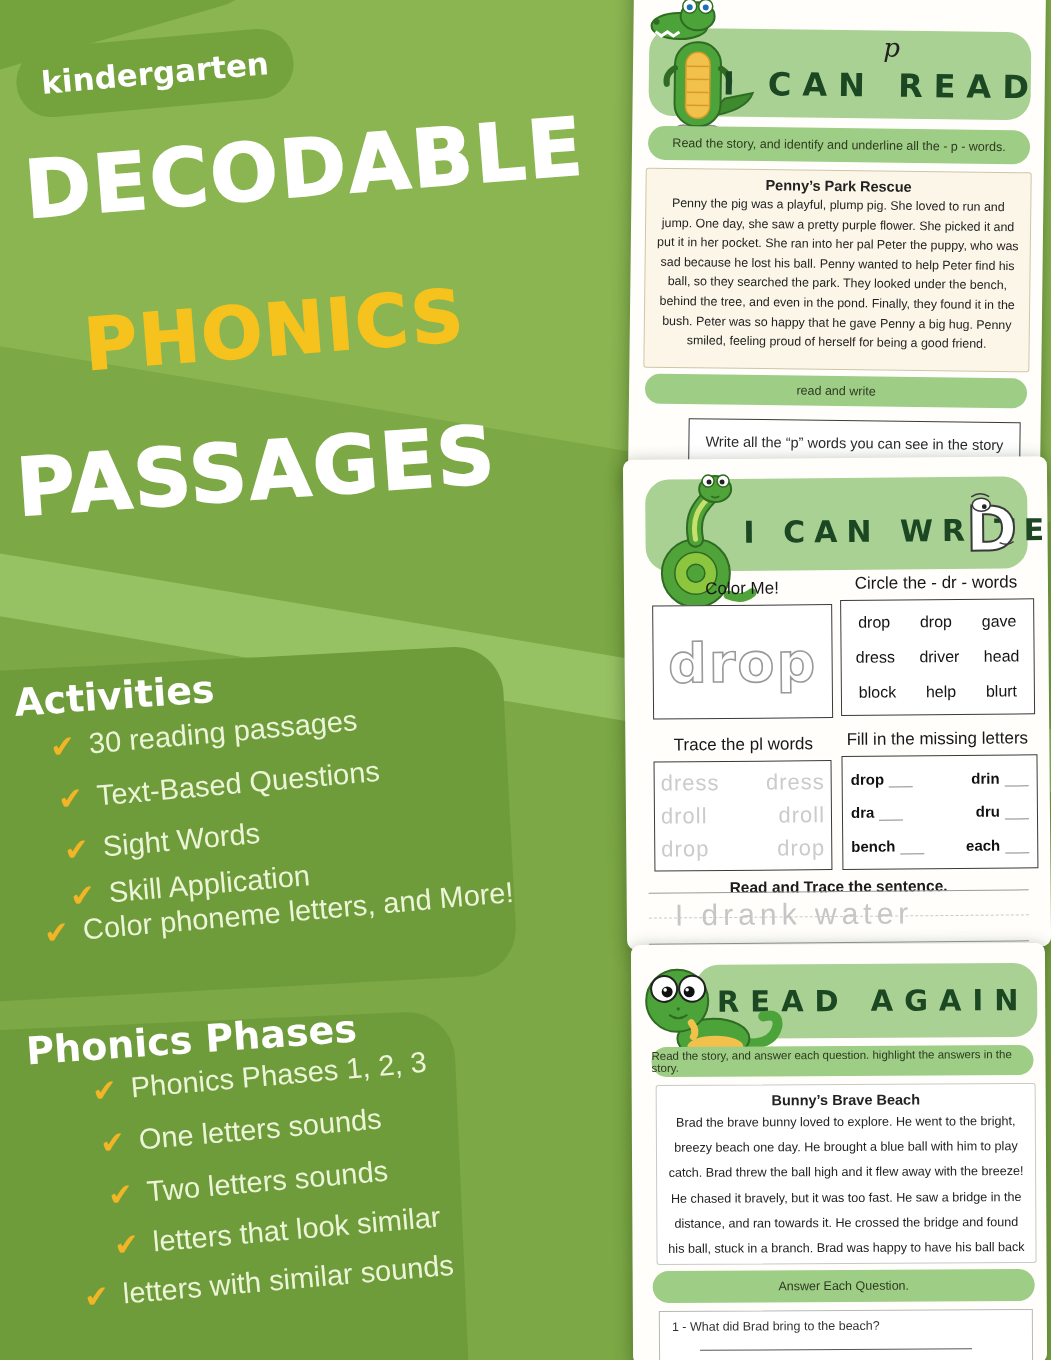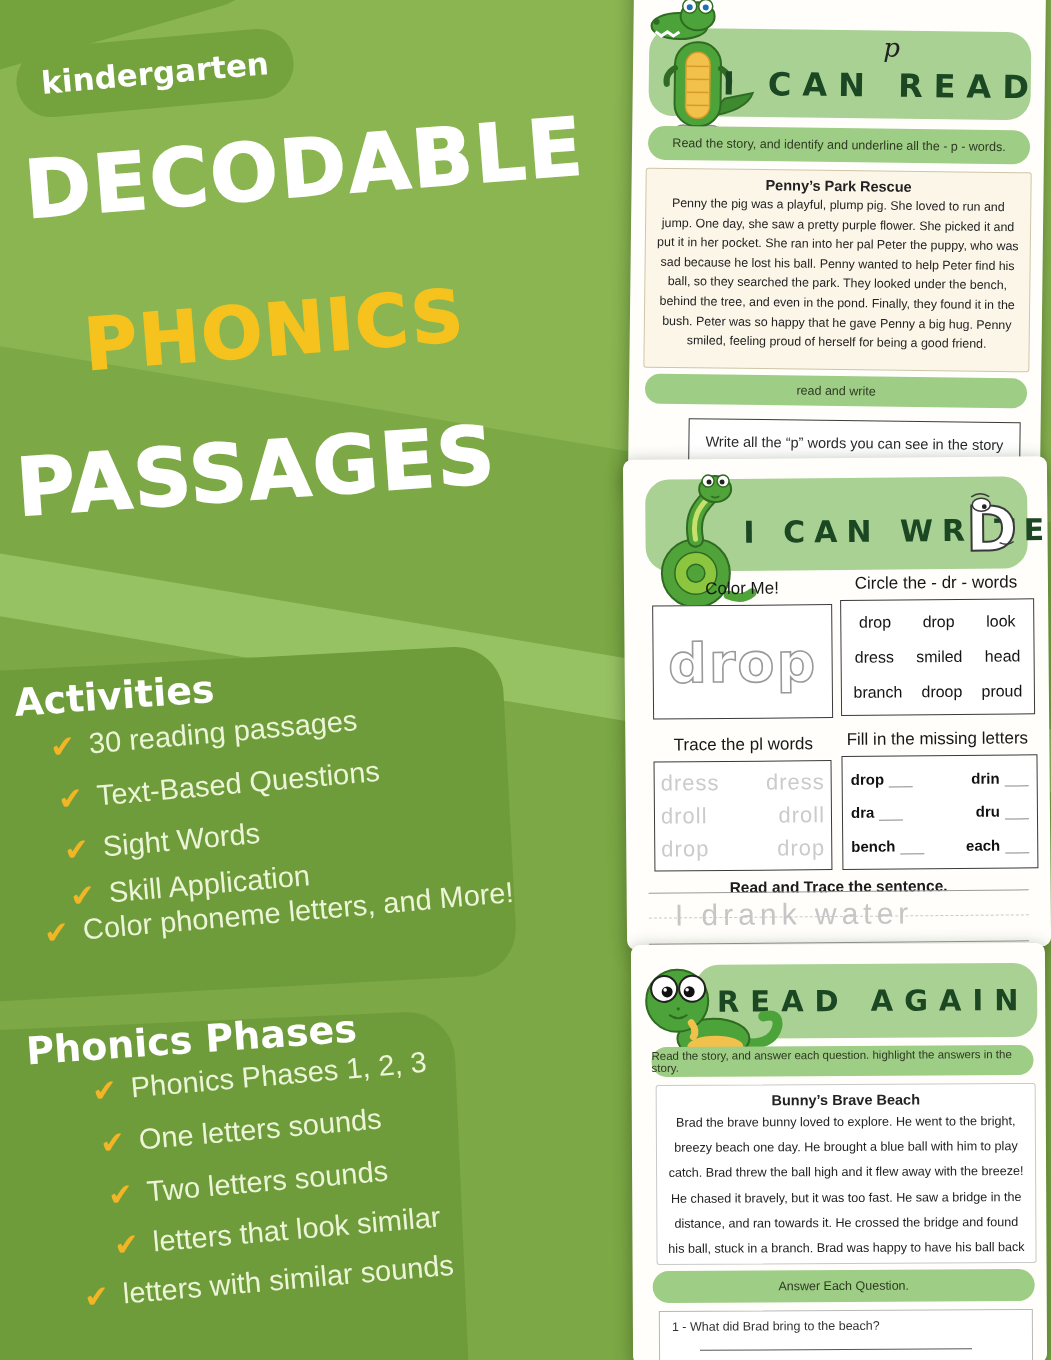--- a/index.html
+++ b/index.html
@@ -242,7 +242,7 @@
       <div class="wrow">
         <span>drop</span>
         <span>drop</span>
-        <span>look</span>
+        <span>gave</span>
       </div>
       <div class="wrow">
         <span>dress</span>

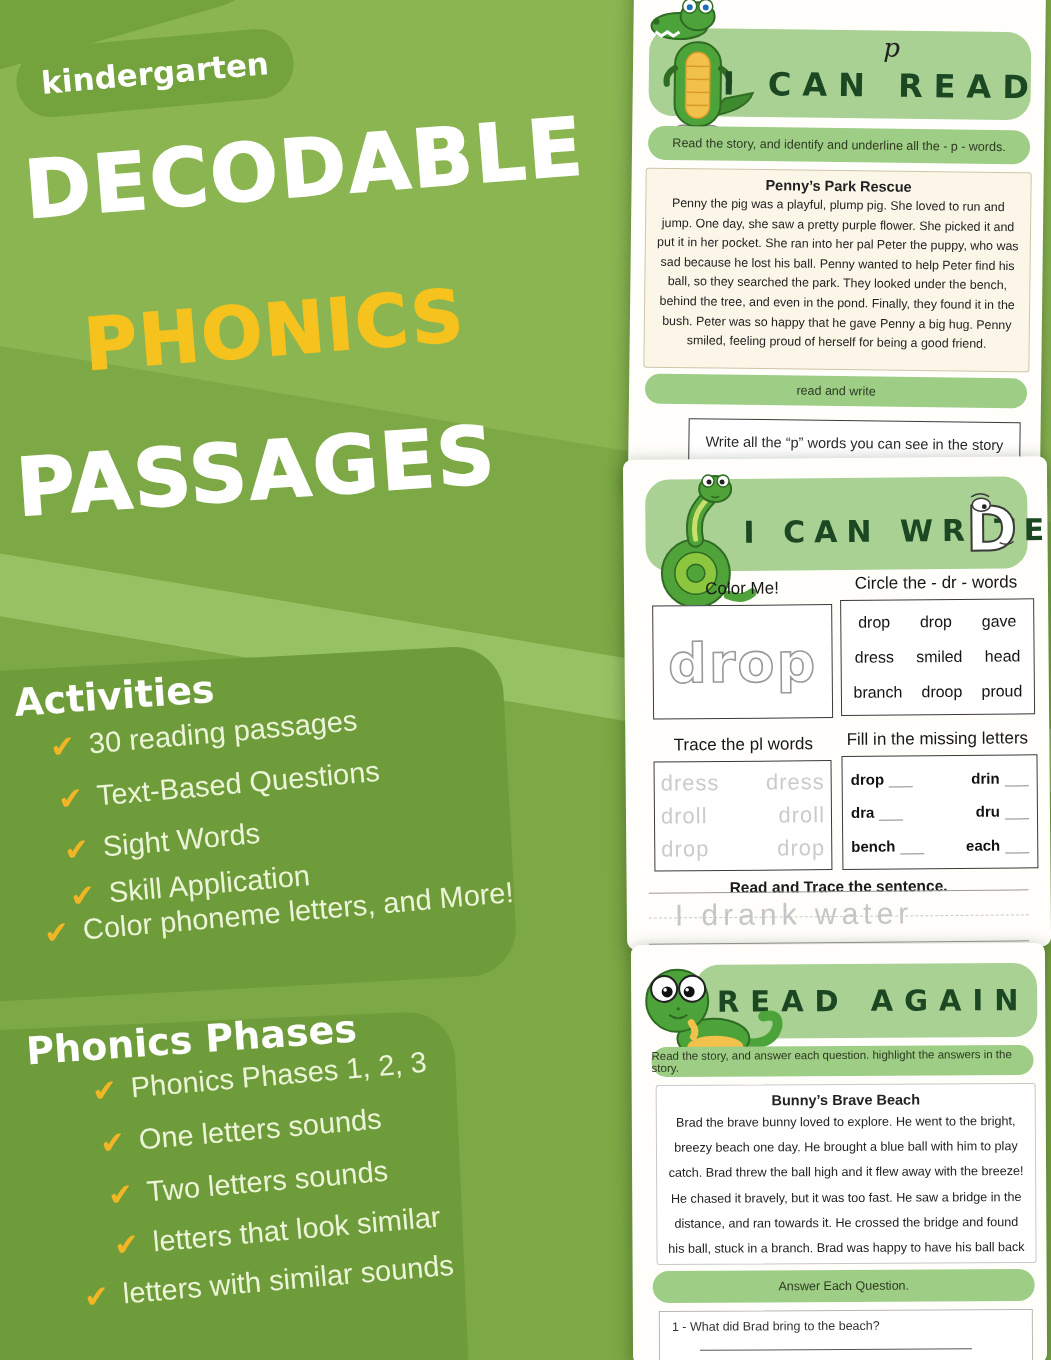--- a/index.html
+++ b/index.html
@@ -246,7 +246,7 @@
       </div>
       <div class="wrow">
         <span>dress</span>
-        <span>smiled</span>
+        <span>driver</span>
         <span>head</span>
       </div>
       <div class="wrow">

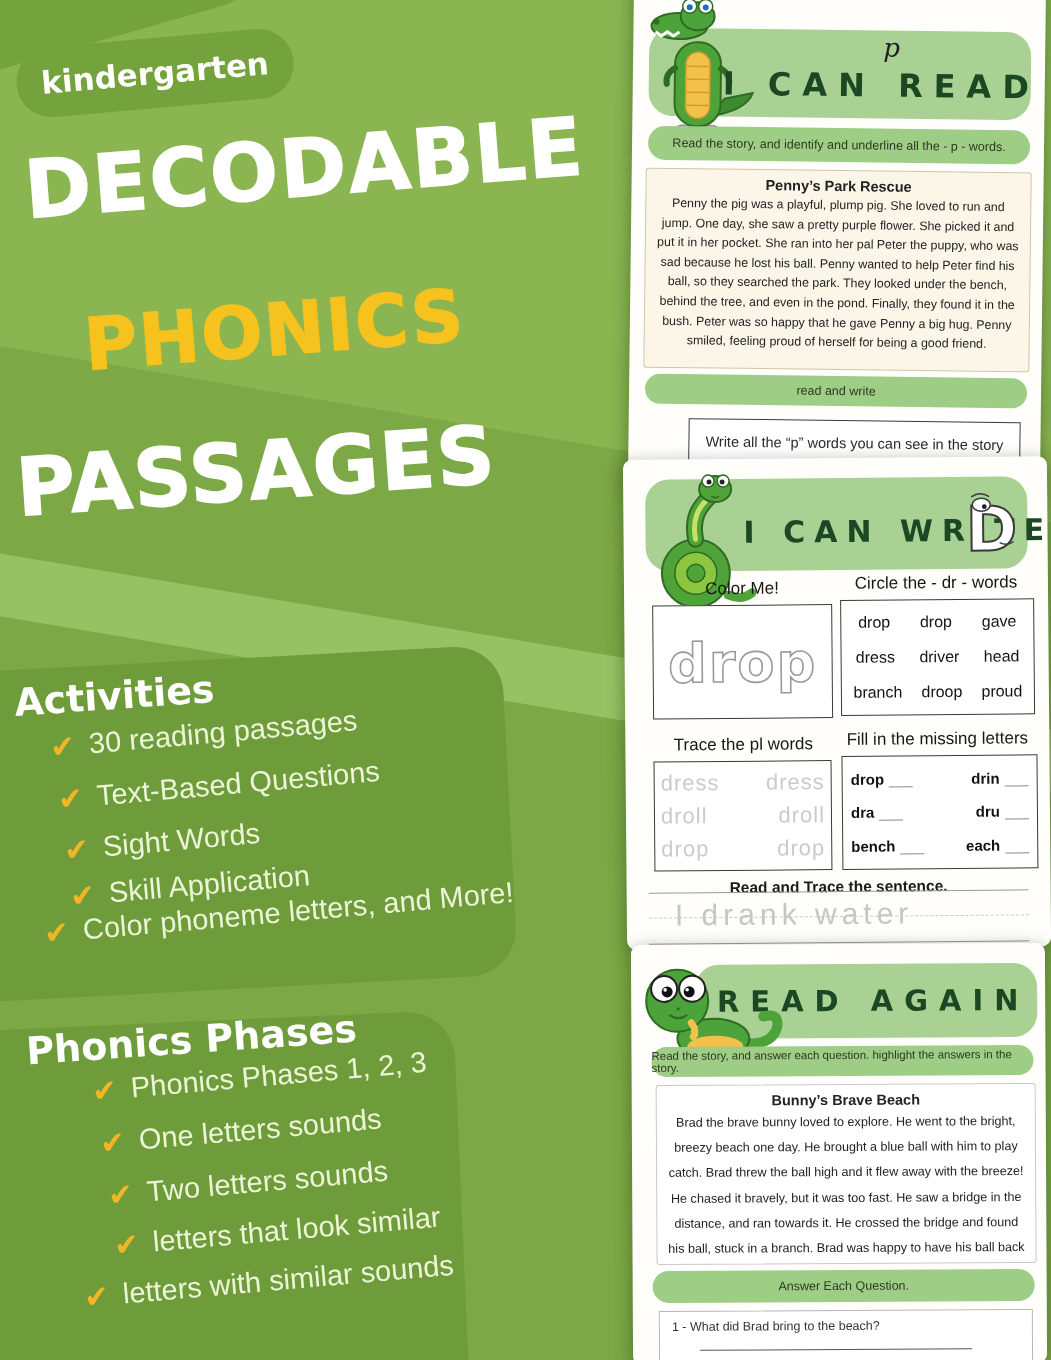--- a/index.html
+++ b/index.html
@@ -250,7 +250,7 @@
         <span>head</span>
       </div>
       <div class="wrow">
-        <span>branch</span>
+        <span>block</span>
         <span>droop</span>
         <span>proud</span>
       </div>

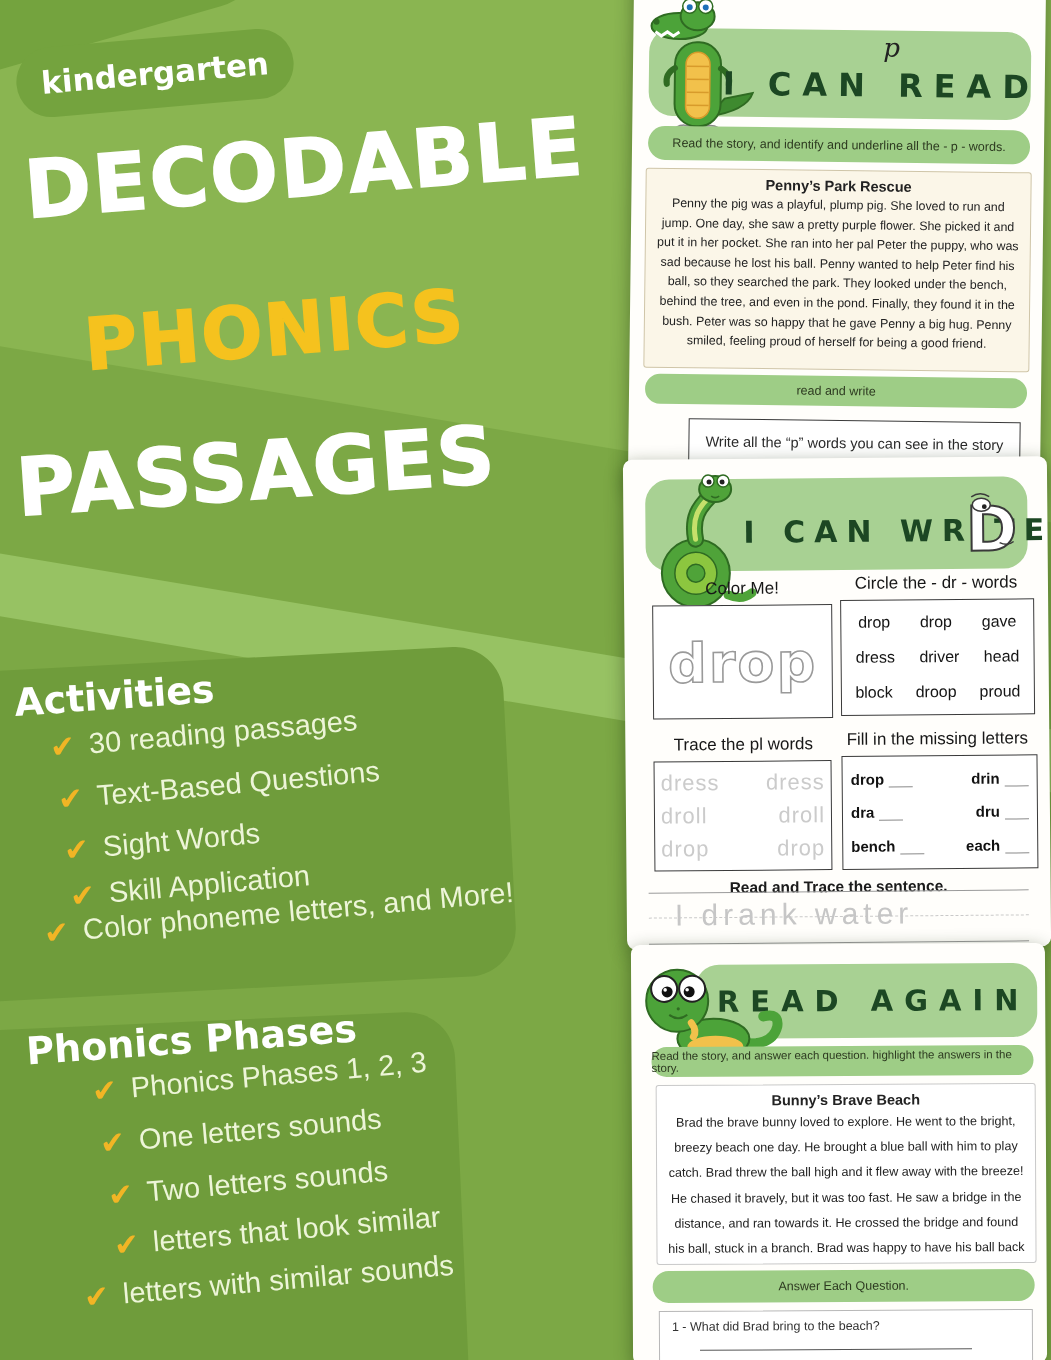--- a/index.html
+++ b/index.html
@@ -251,7 +251,7 @@
       </div>
       <div class="wrow">
         <span>block</span>
-        <span>droop</span>
+        <span>help</span>
         <span>proud</span>
       </div>
     </div>

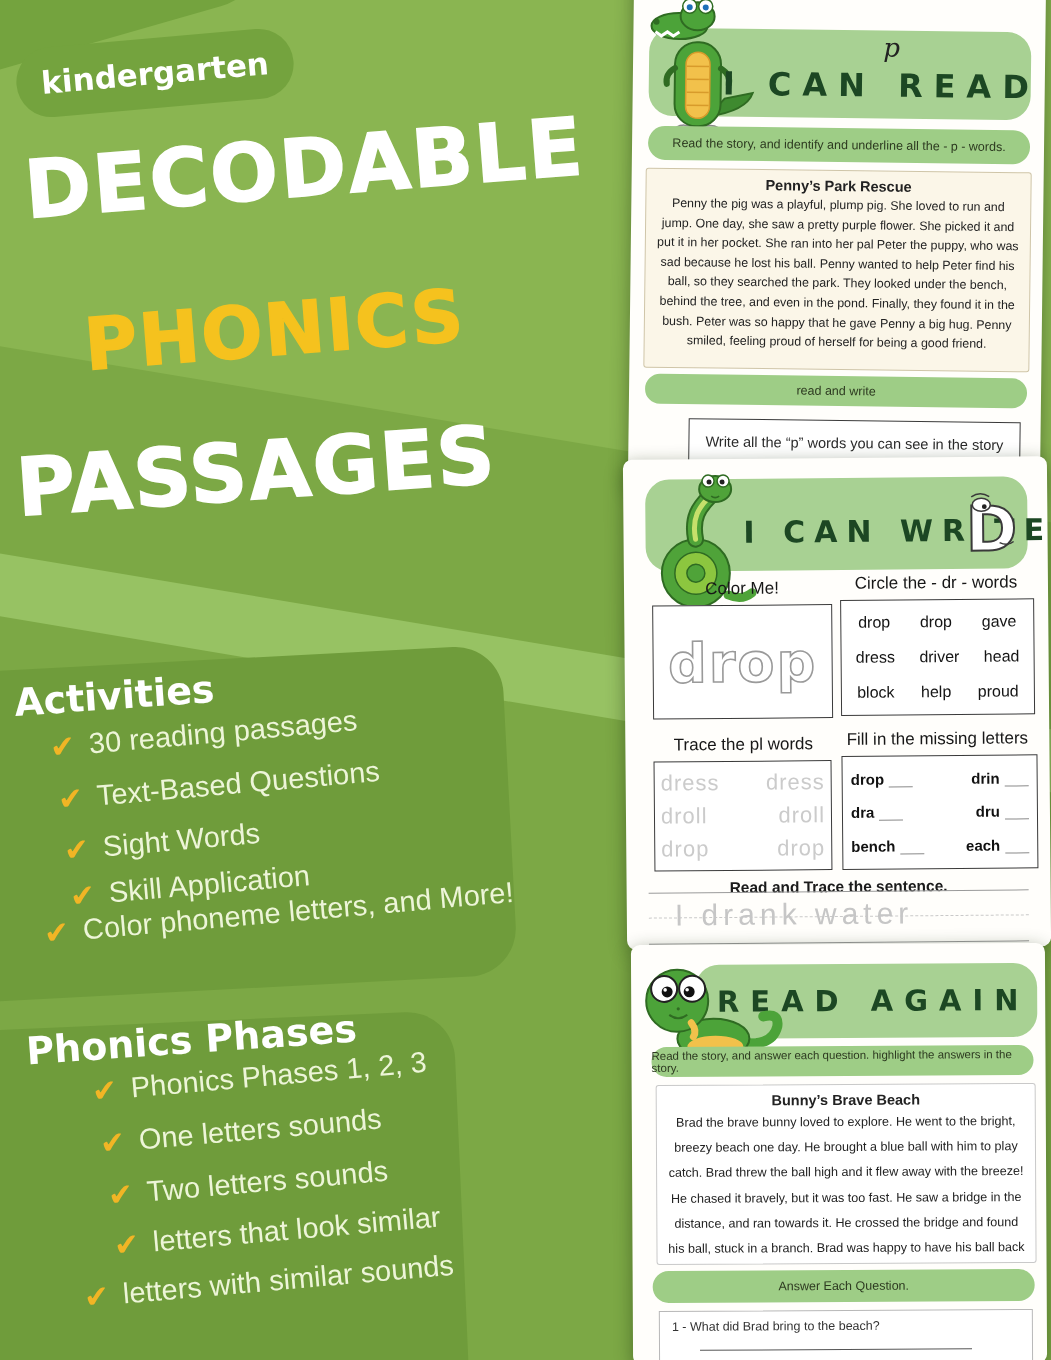--- a/index.html
+++ b/index.html
@@ -252,7 +252,7 @@
       <div class="wrow">
         <span>block</span>
         <span>help</span>
-        <span>proud</span>
+        <span>blurt</span>
       </div>
     </div>
 

